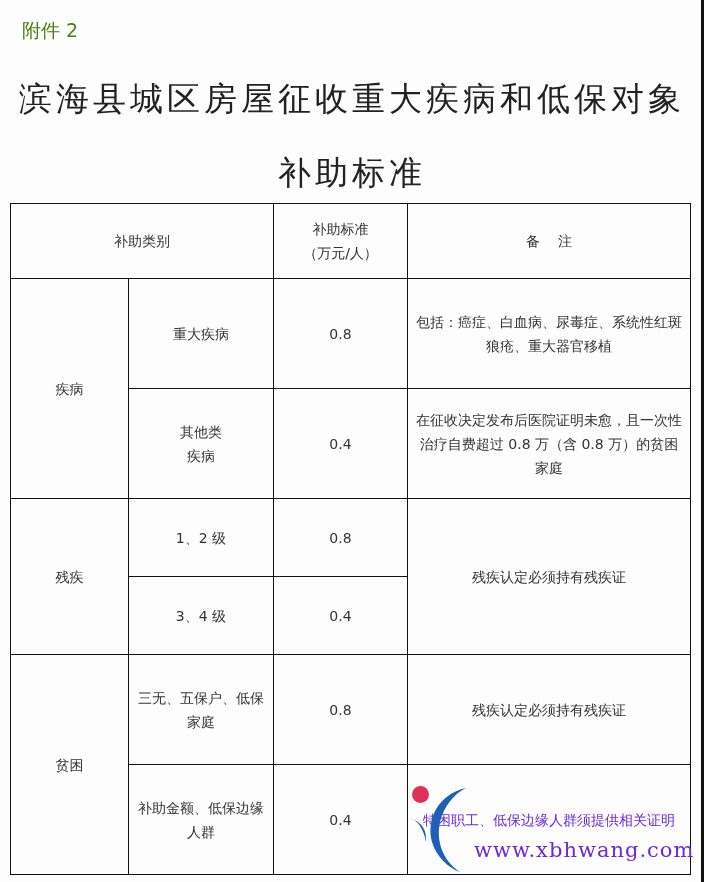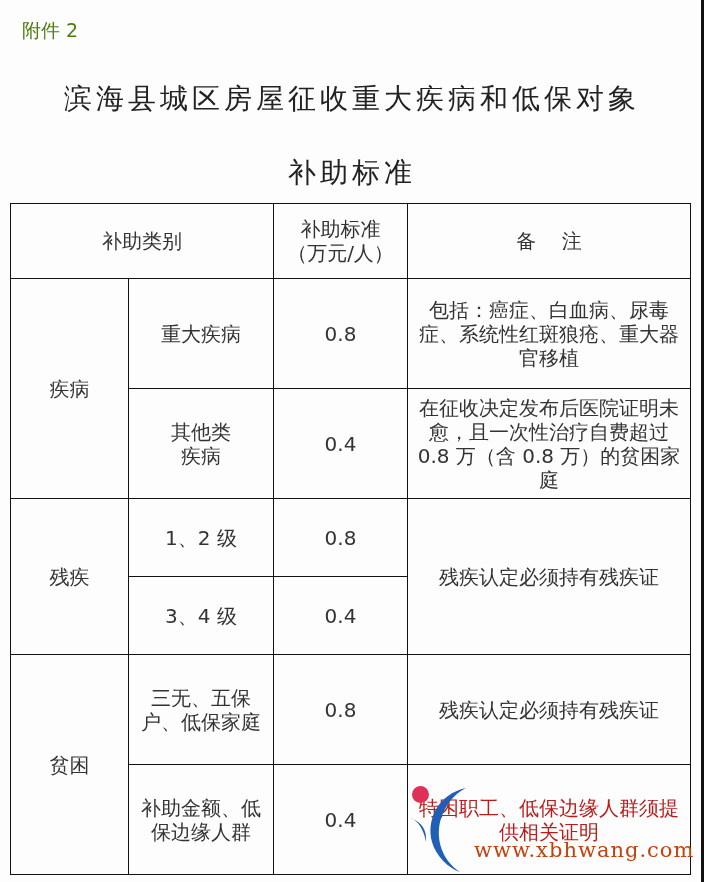--- a/index.html
+++ b/index.html
@@ -13,7 +13,7 @@
     .attachment { position: absolute; left: 22px; top: 10px; font-size: 19px; color: #4d7c0f; margin-top: 8px; }
     .title {
       position: absolute; left: 0; width: 704px; text-align: center;
-      font-family: "DejaVu Serif", serif; font-size: 28px; letter-spacing: 4px; color: #222;
+      font-family: "DejaVu Serif", serif; font-size: 33px; letter-spacing: 4px; color: #222;
       line-height: 42px;
     }
     .title.l1 { top: 78px; }

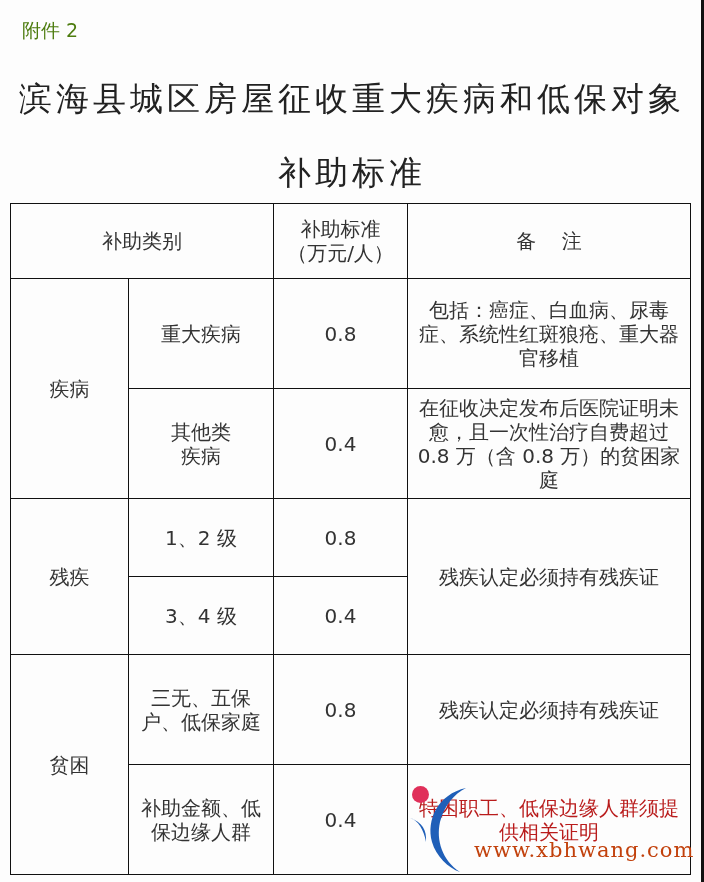--- a/index.html
+++ b/index.html
@@ -22,7 +22,7 @@
       position: absolute; left: 10px; top: 203px;
       border-collapse: collapse; table-layout: fixed;
       width: 680px;
-      font-size: 20px; color: #333;
+      font-size: 14px; color: #333;
     }
     table.std td {
       border: 1.5px solid #111; text-align: center; vertical-align: middle;

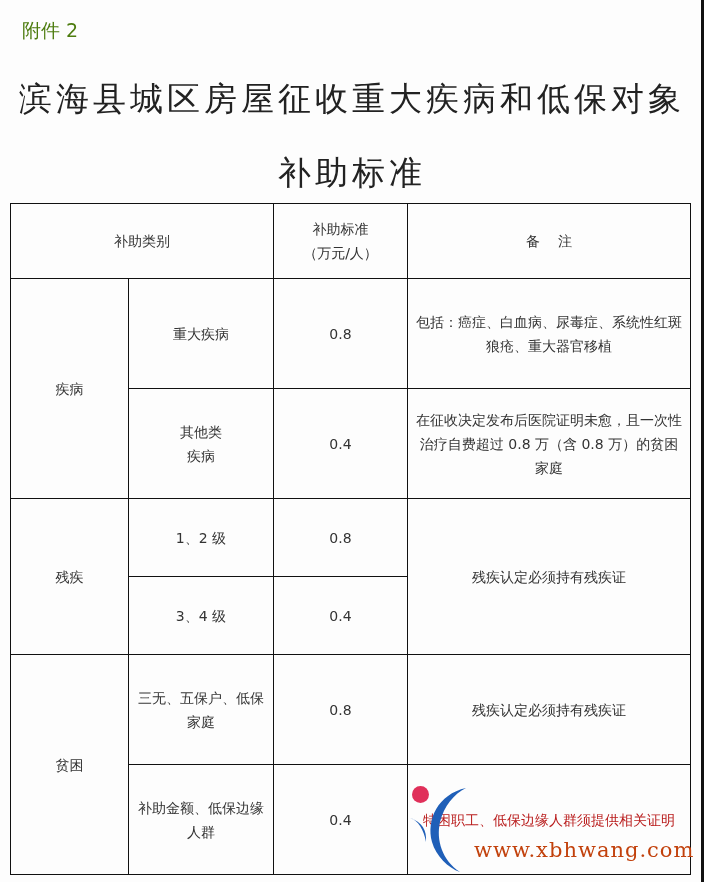--- a/index.html
+++ b/index.html
@@ -99,7 +99,7 @@
   <tr style="height:110px">
     <td>补助金额、低保边缘人群</td>
     <td>0.4</td>
-    <td style="color:#b91c1c">特困职工、低保边缘人群须提供相关证明</td>
+    <td style="color:#6d28d9">特困职工、低保边缘人群须提供相关证明</td>
   </tr>
 </tbody>
   </table>

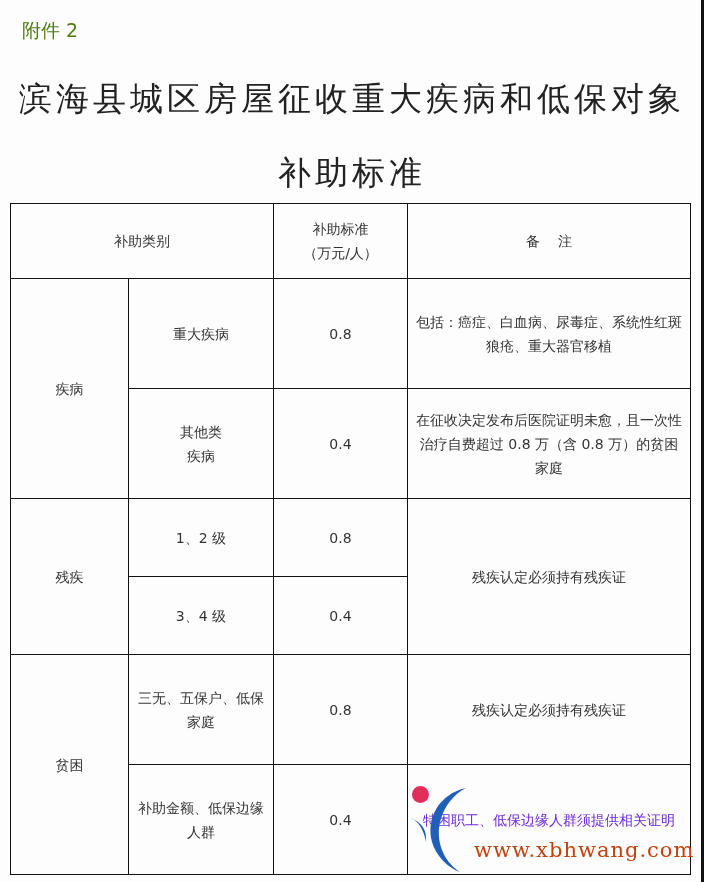--- a/index.html
+++ b/index.html
@@ -35,7 +35,7 @@
     .wm-dot { position: absolute; left: 4px; top: 6px; width: 17px; height: 17px; border-radius: 50%; background: #e0305a; }
     .wm-swoosh { position: absolute; left: 0; top: 0; }
     .wm-cn { position: absolute; left: 62px; top: 10px; font-size: 38px; color: #2a2a2a; font-weight: bold; letter-spacing: 1px; }
-    .wm-url { position: absolute; left: 66px; top: 58px; font-family: "DejaVu Serif", serif; font-size: 21px; color: #c2410c; letter-spacing: 1px; }
+    .wm-url { position: absolute; left: 66px; top: 58px; font-family: "DejaVu Serif", serif; font-size: 21px; color: #6d28d9; letter-spacing: 1px; }
   </style>
 </head>
 <body>

